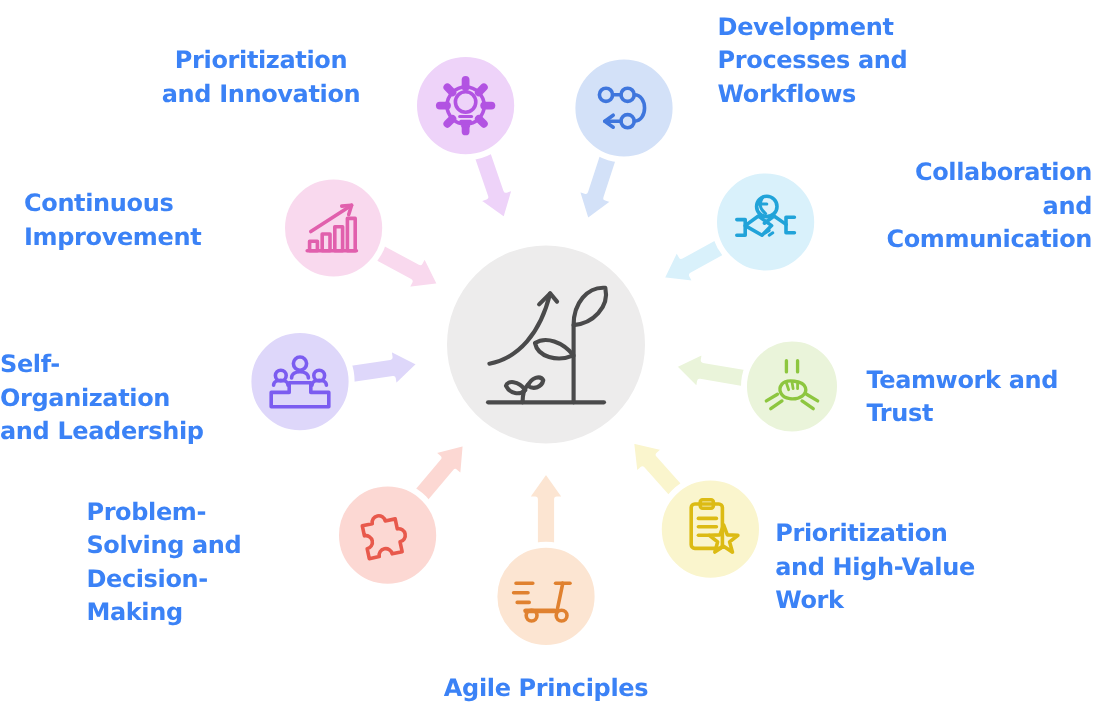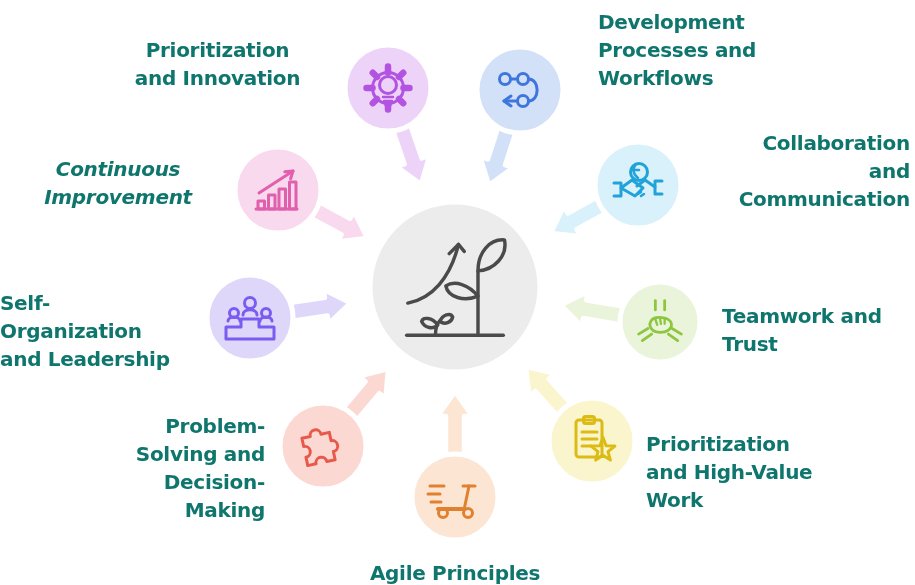--- a/index.html
+++ b/index.html
@@ -13,7 +13,7 @@
     font-weight:700;
     font-size:20px;
     line-height:28px;
-    color:#0f766e;
+    color:#3b82f6;
     white-space:pre-line;
     letter-spacing:-0.3px;
   }

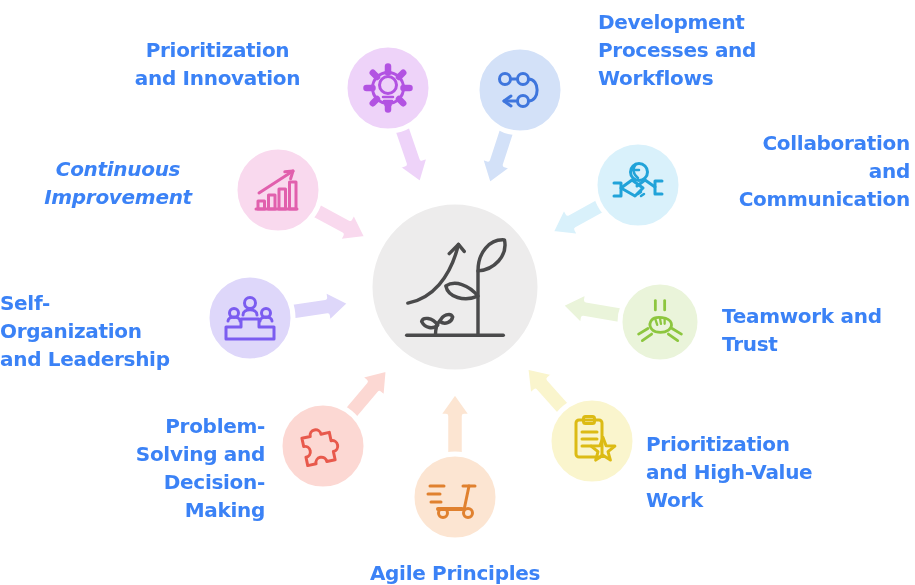--- a/index.html
+++ b/index.html
@@ -181,7 +181,7 @@
       <div class="label" style="left: 0px; top: 289px; width: 192px; ">Self-
 Organization
 and Leadership</div>
-      <div class="label" style="left: 20px; top: 155px; width: 196px; text-align: center; font-style: italic;">Continuous
+      <div class="label" style="left: 20px; top: 155px; width: 196px; text-align: left;">Continuous
 Improvement</div>
     </div>
 </div>

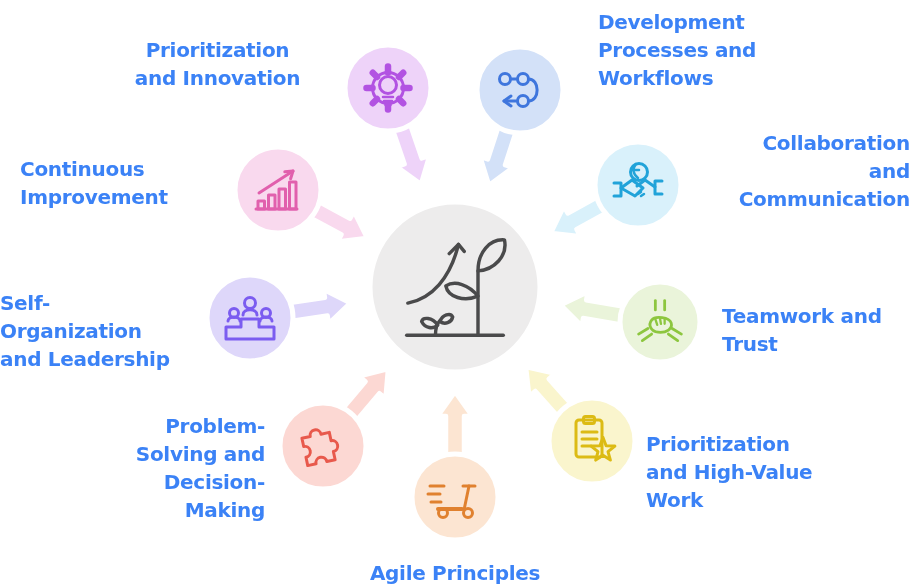--- a/index.html
+++ b/index.html
@@ -174,7 +174,7 @@
 and High-Value
 Work</div>
       <div class="label" style="left: 340px; top: 559px; width: 230px; text-align: center;">Agile Principles</div>
-      <div class="label" style="left: 88px; top: 412px; width: 177px; text-align: right;">Problem-
+      <div class="label" style="left: 72px; top: 412px; width: 177px; text-align: left;">Problem-
 Solving and
 Decision-
 Making</div>

